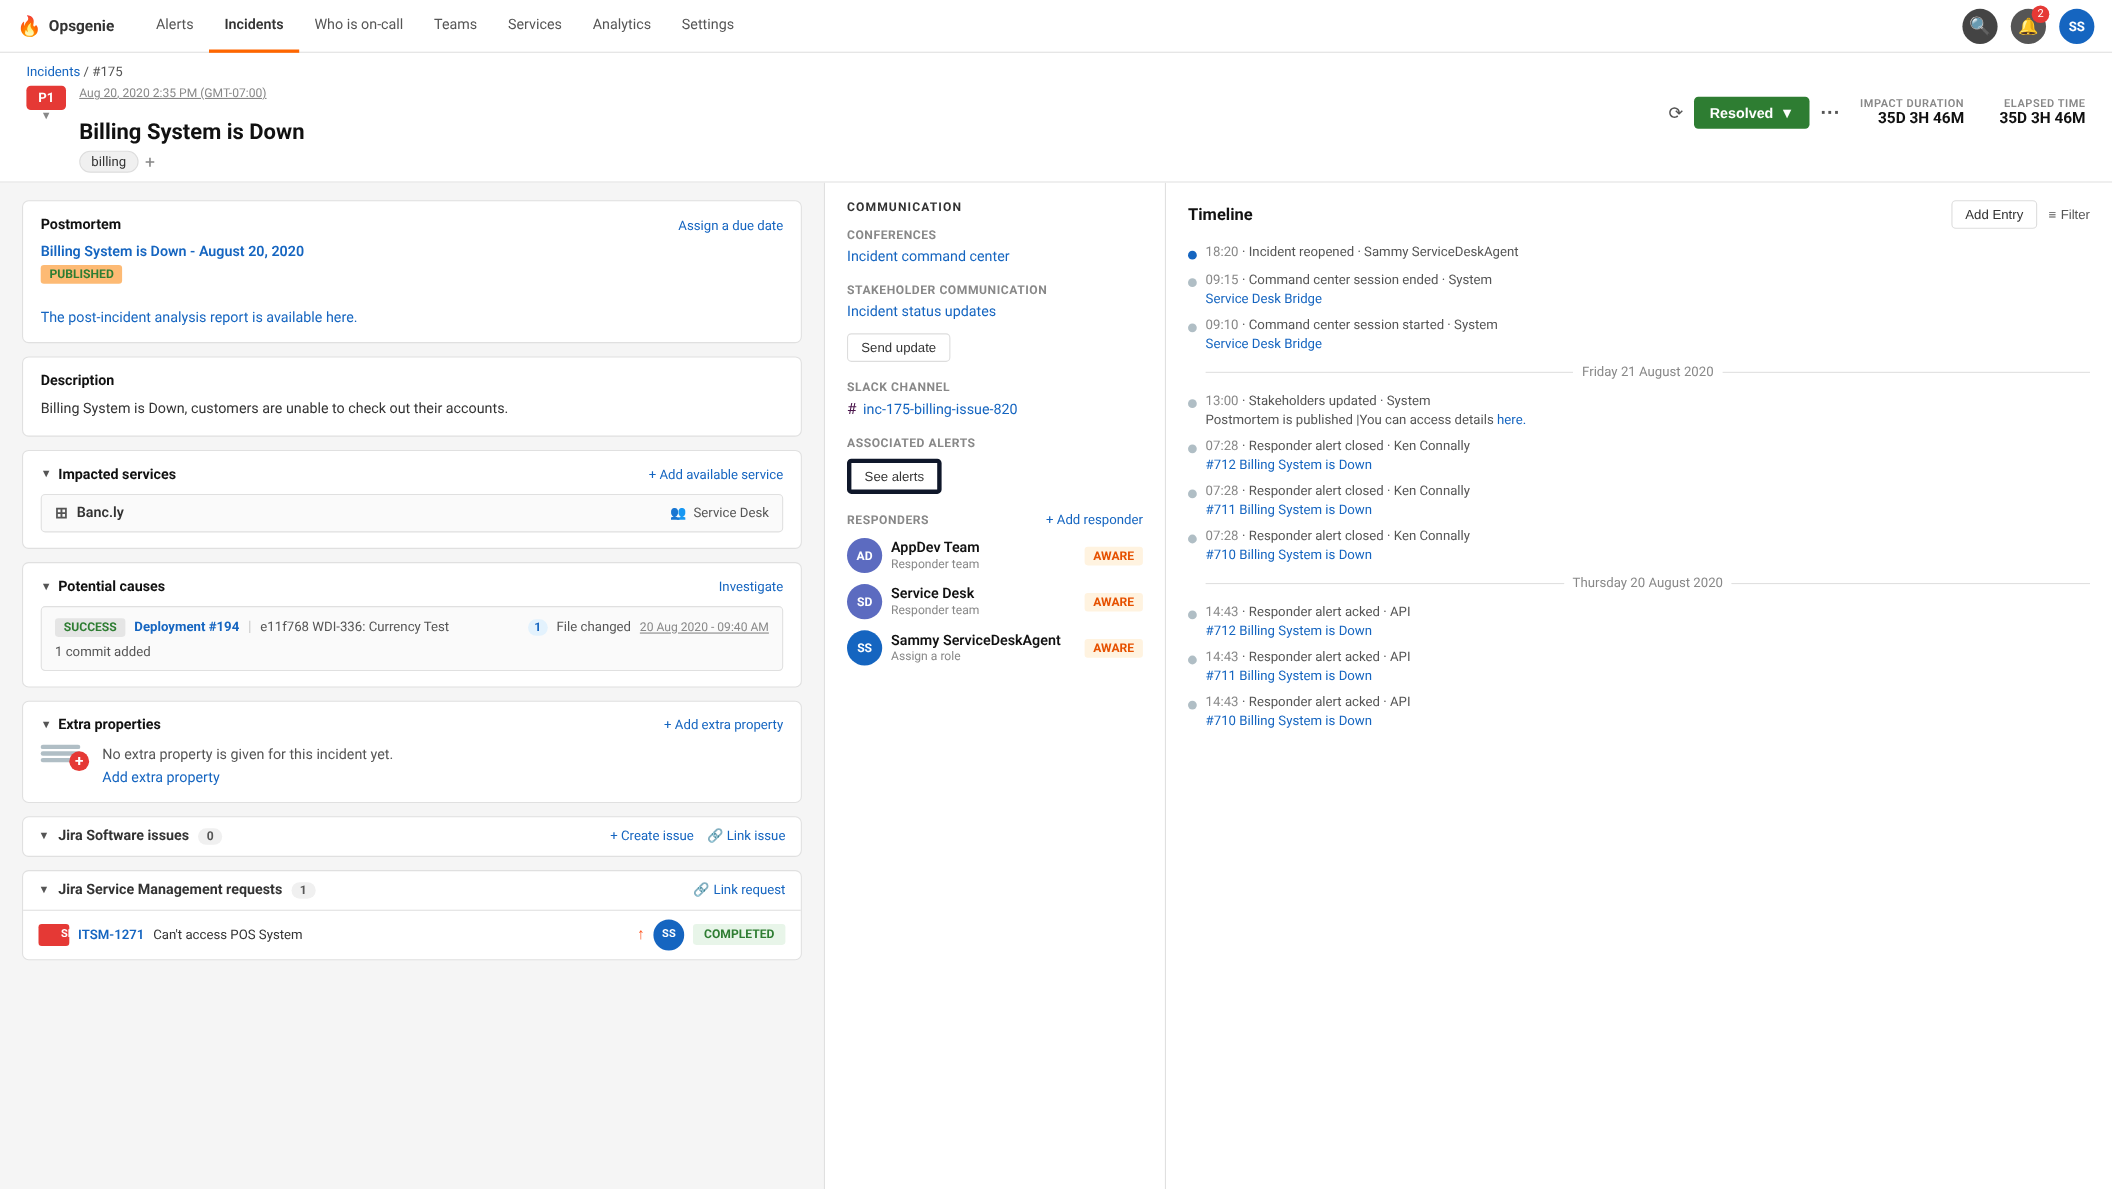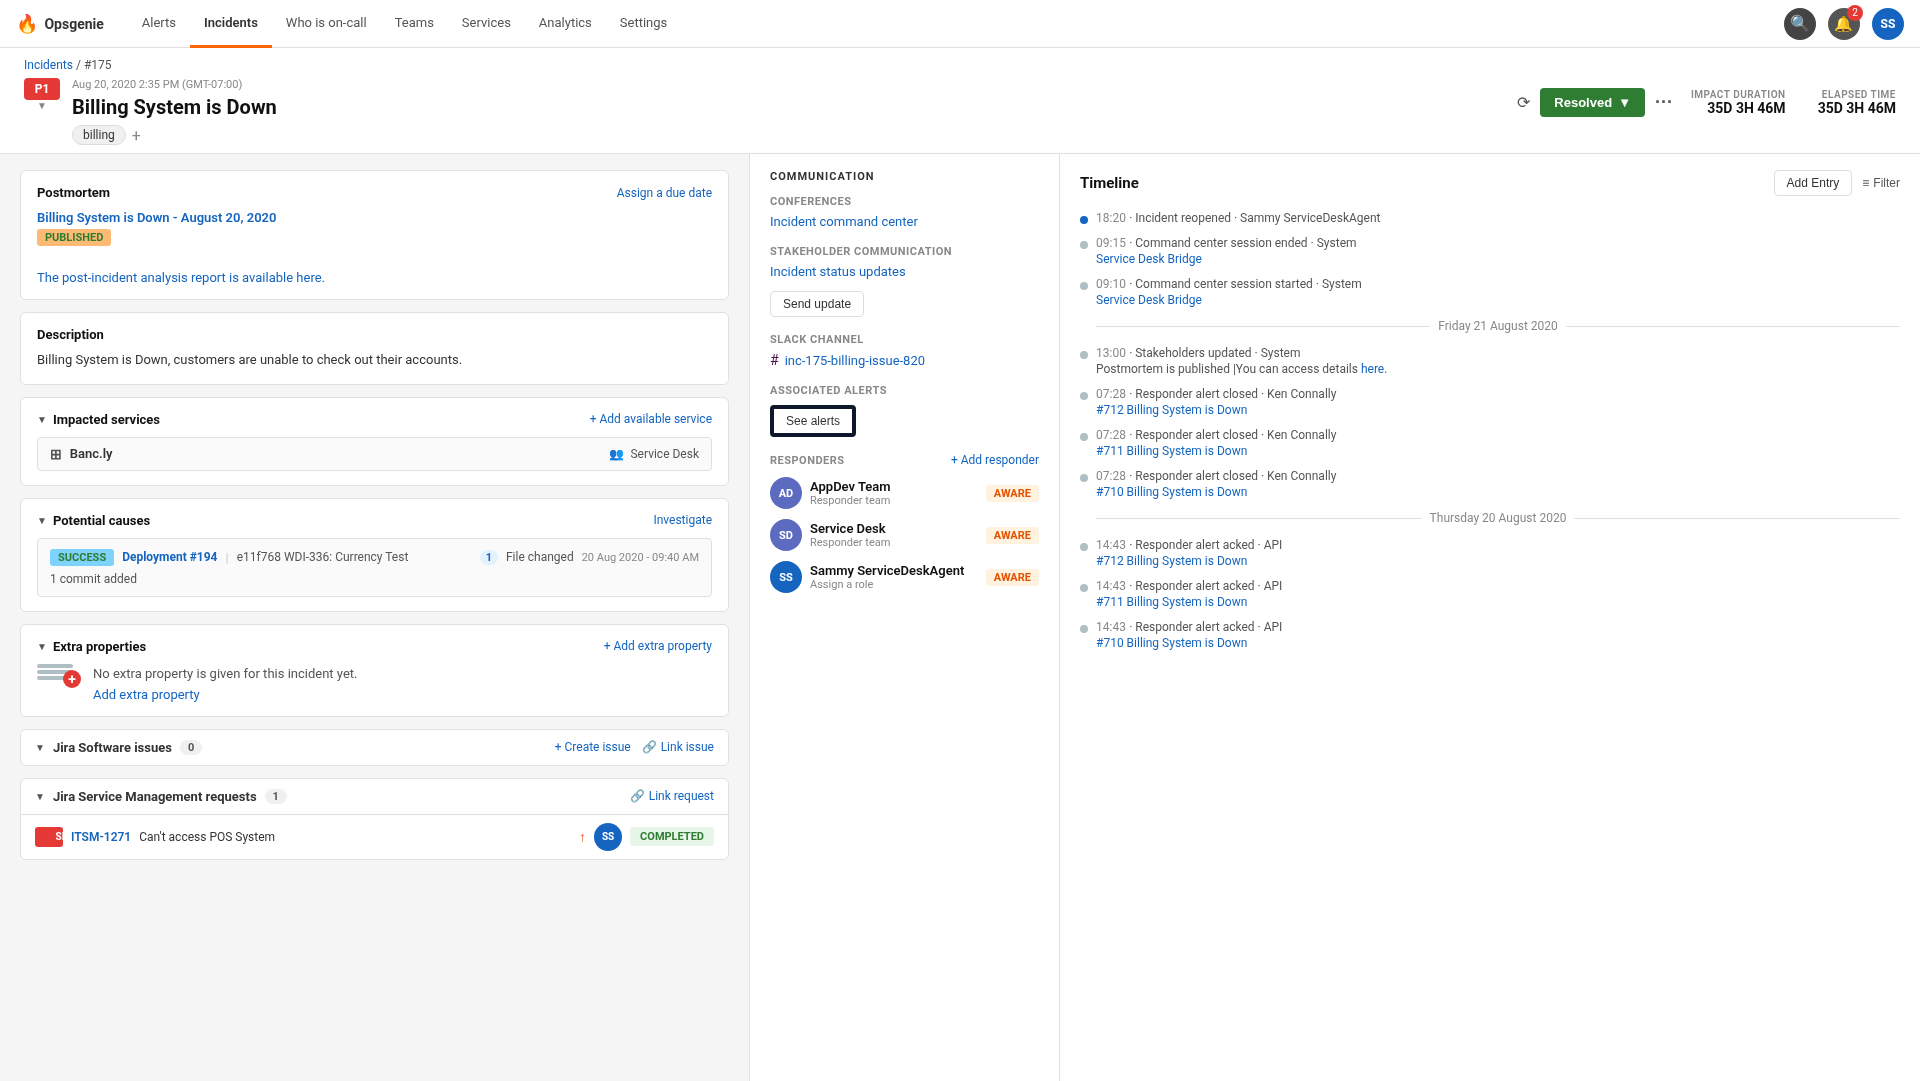--- a/index.html
+++ b/index.html
@@ -27,7 +27,7 @@
     .p1-wrapper { display: flex; flex-direction: column; align-items: center; }
     .p1-dropdown { font-size: 10px; color: #888; cursor: pointer; }
     .incident-title-info { display: flex; flex-direction: column; }
-    .incident-date { font-size: 11px; color: #888; margin-bottom: 4px; }
+    .incident-date { font-size: 11px; color: #888; margin-bottom: 16px; text-decoration: underline; }
     .incident-title { font-size: 20px; font-weight: 700; color: #111; margin-bottom: 6px; }
     .incident-tags { display: flex; align-items: center; gap: 6px; margin-bottom: 8px; }
     .tag { background: #f0f0f0; border: 1px solid #ddd; border-radius: 12px; padding: 2px 10px; font-size: 12px; color: #333; }

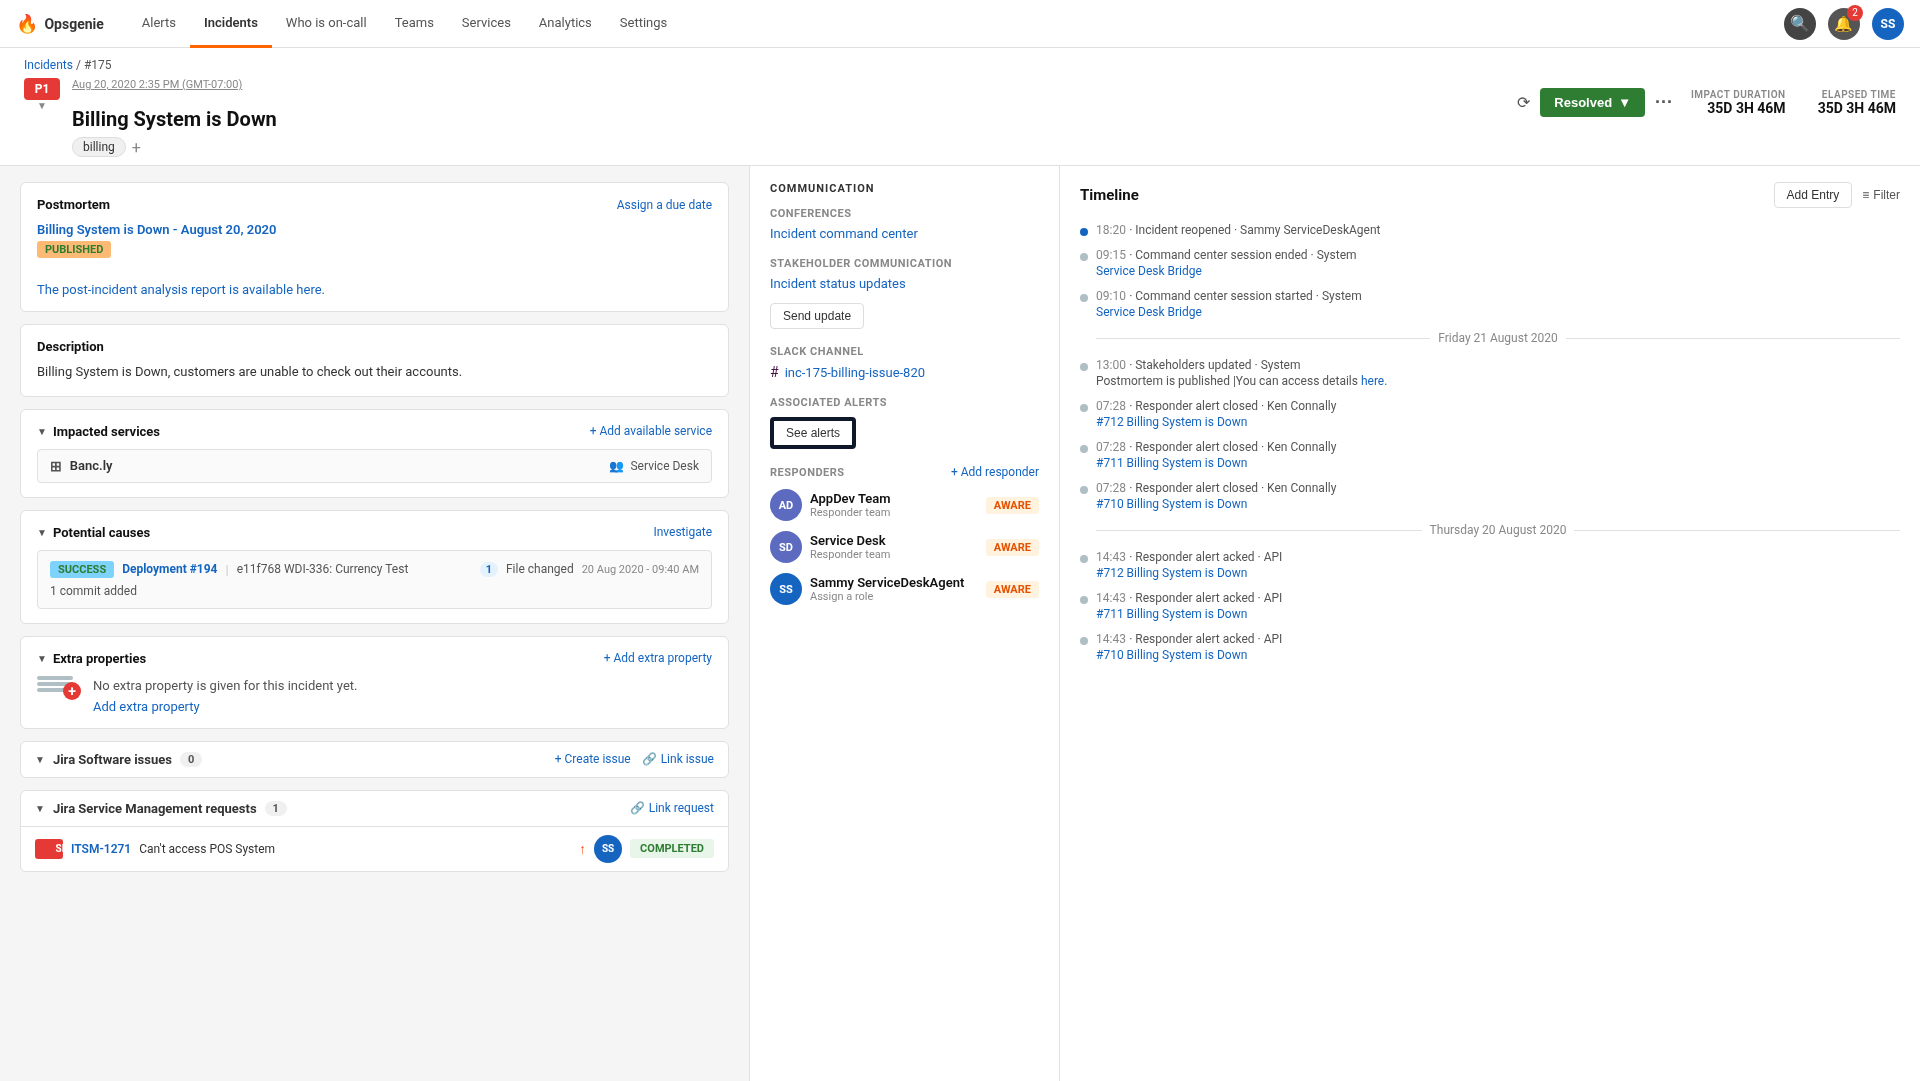--- a/index.html
+++ b/index.html
@@ -72,7 +72,7 @@
     .cause-row { border: 1px solid #e0e0e0; border-radius: 4px; padding: 10px 12px; margin-top: 8px; background: #fafafa; }
     .cause-top { display: flex; align-items: center; justify-content: space-between; margin-bottom: 6px; }
     .cause-left { display: flex; align-items: center; gap: 8px; }
-    .success-badge { background: #7dd3fc; color: #2e7d32; font-size: 11px; font-weight: 700; padding: 2px 8px; border-radius: 3px; }
+    .success-badge { background: #e5e5e5; color: #2e7d32; font-size: 11px; font-weight: 700; padding: 2px 8px; border-radius: 3px; }
     .cause-id { font-weight: 700; color: #1565c0; font-size: 12px; cursor: pointer; }
     .cause-desc { color: #555; font-size: 12px; }
     .cause-right { display: flex; align-items: center; gap: 8px; }

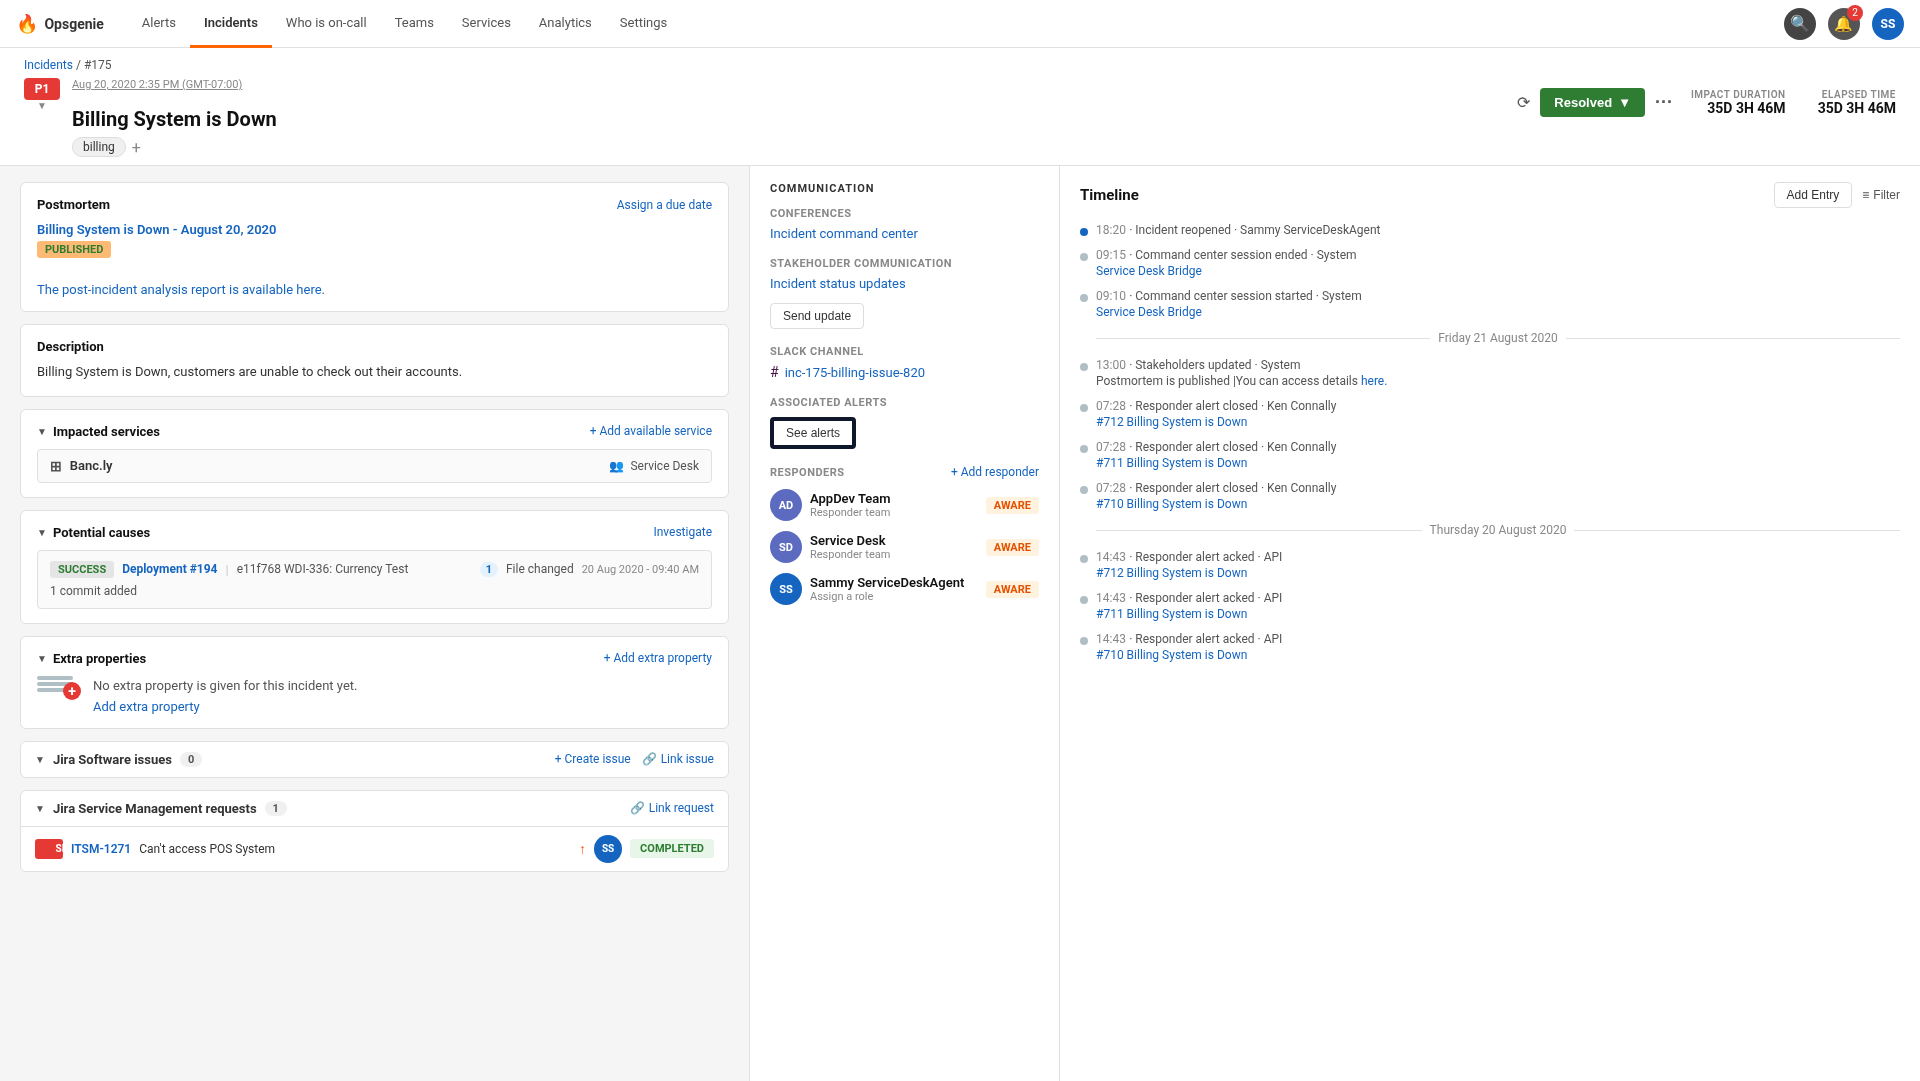--- a/index.html
+++ b/index.html
@@ -80,7 +80,7 @@
     .file-badge { background: #e3f2fd; color: #1565c0; font-size: 11px; font-weight: 700; padding: 1px 6px; border-radius: 10px; }
     .cause-env { font-size: 12px; color: #555; margin-bottom: 4px; }
     .cause-commit { font-size: 12px; color: #555; }
-    .cause-date { font-size: 11px; color: #888; }
+    .cause-date { font-size: 11px; color: #888; text-decoration: underline; }
 
     
     .extra-empty { display: flex; align-items: flex-start; gap: 12px; }

